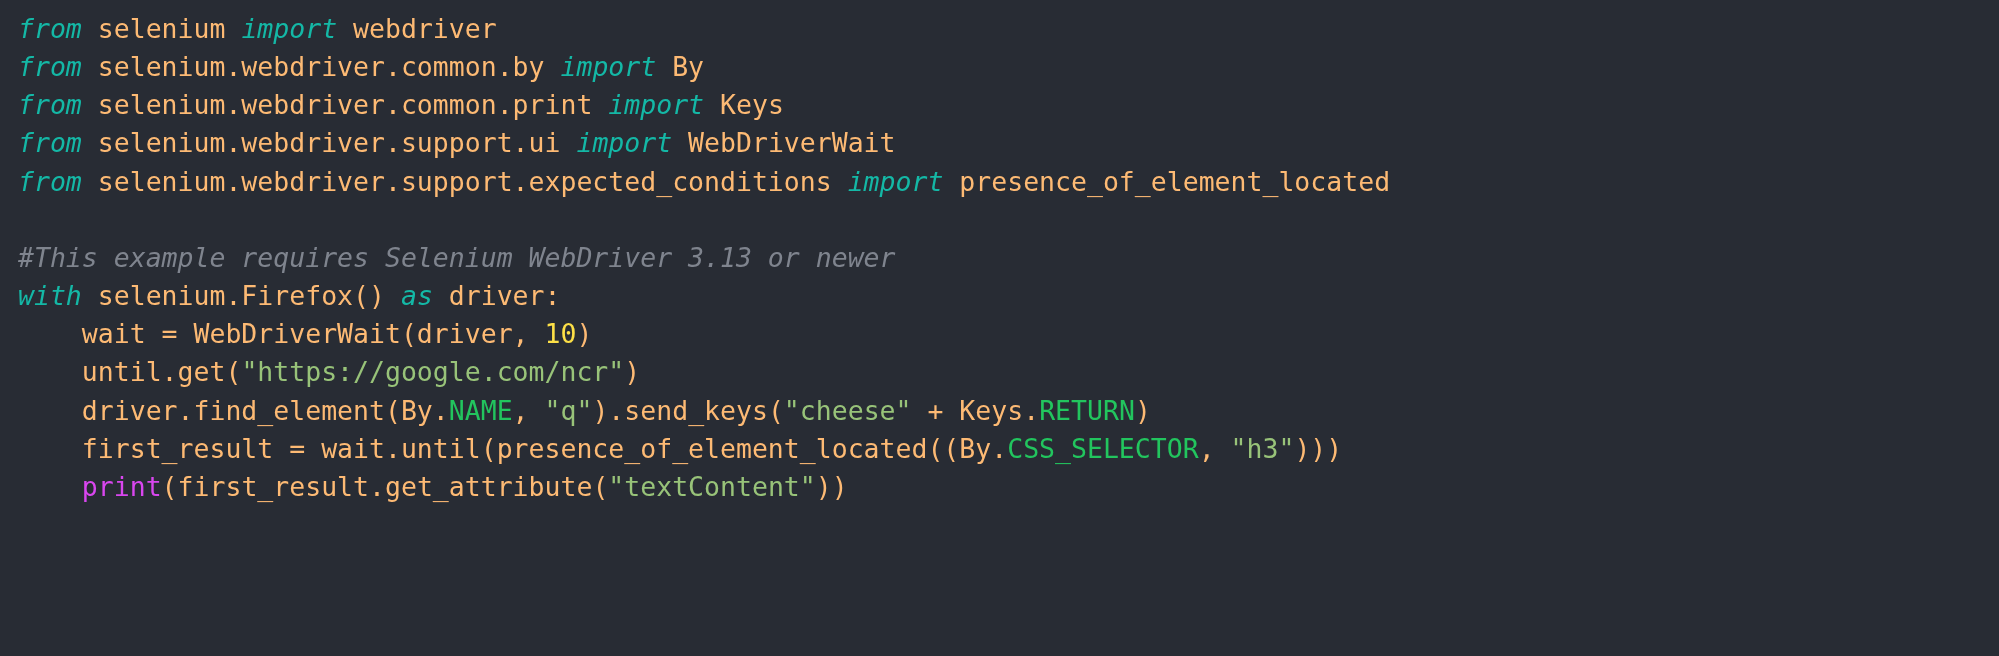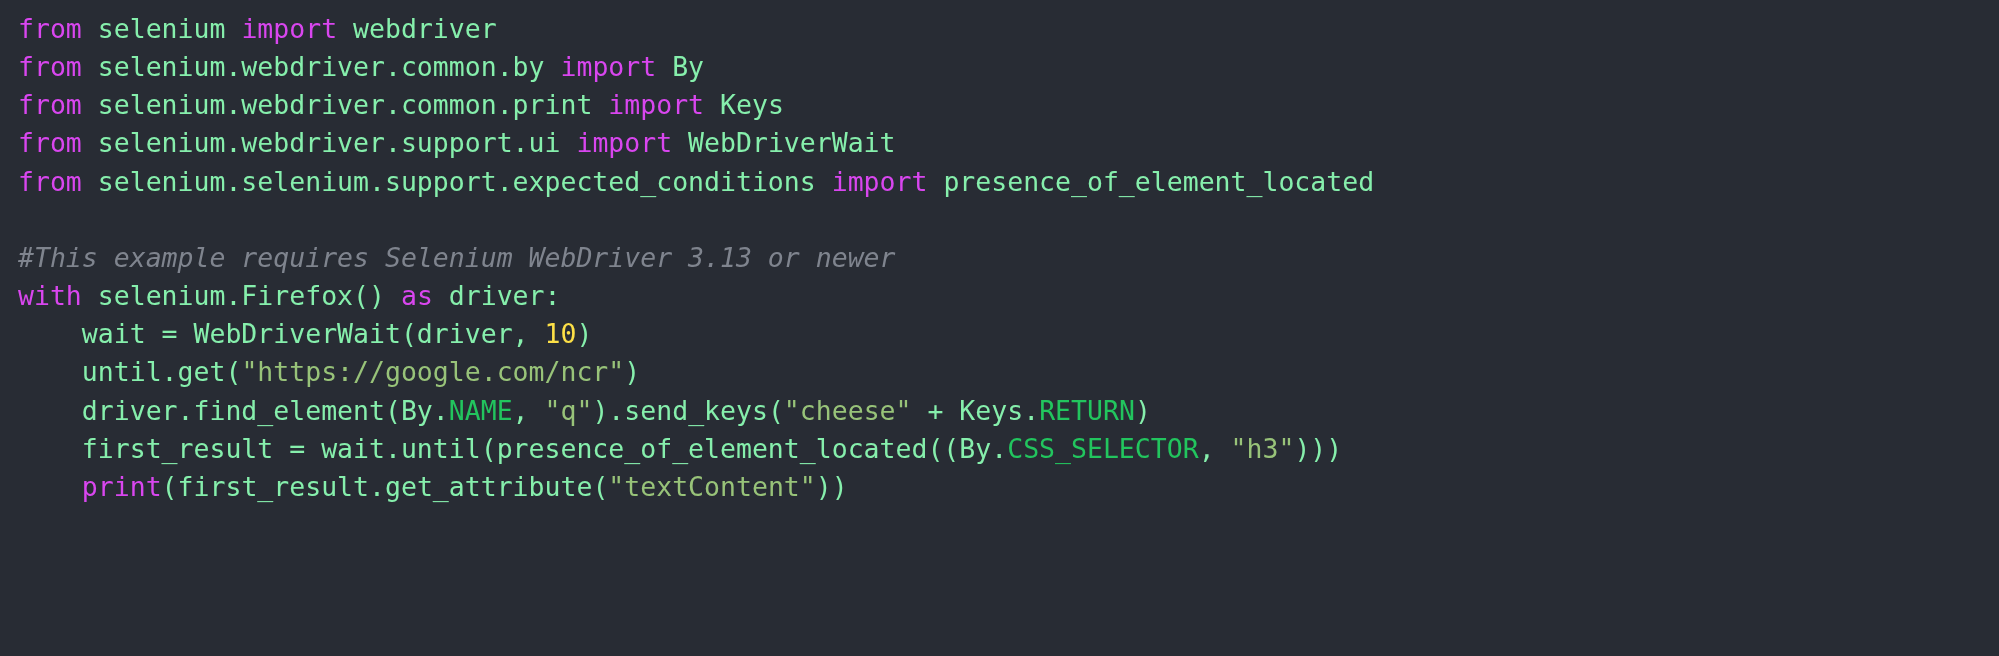--- a/index.html
+++ b/index.html
@@ -19,7 +19,7 @@
     padding: 10px 18px 10px 18px;
     white-space: pre;
   }
-  .kwi { color: #d946ef; } 
+  .kwi { color: #14b8a6; font-style: italic; } 
   .id  { color: #86efac; }            
   .builtin { color: #d946ef; }        
   .num { color: #fde047; }            

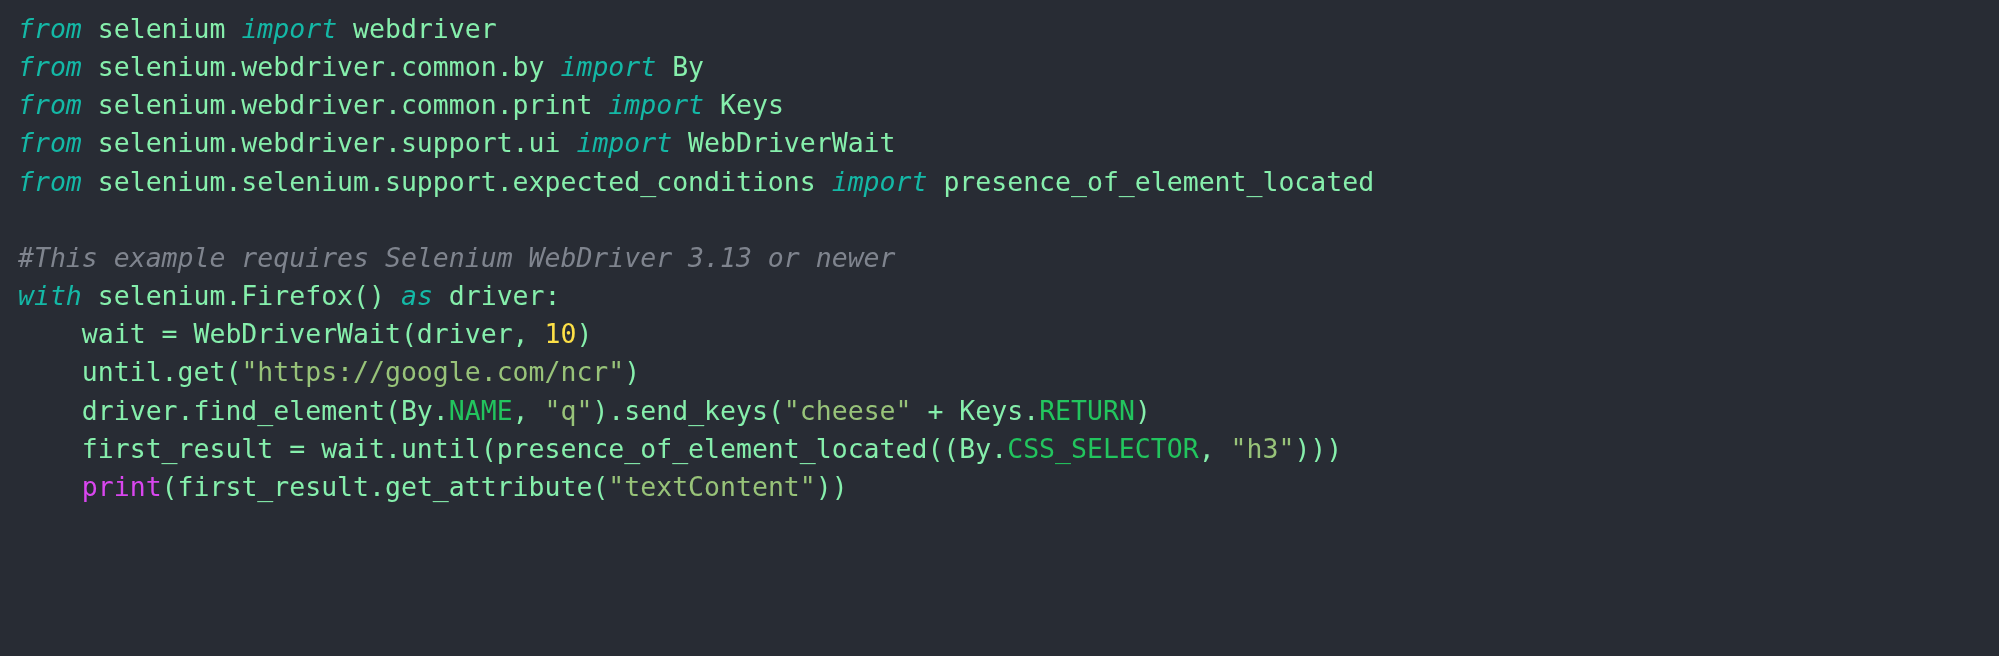--- a/index.html
+++ b/index.html
@@ -20,7 +20,7 @@
     white-space: pre;
   }
   .kwi { color: #14b8a6; font-style: italic; } 
-  .id  { color: #86efac; }            
+  .id  { color: #fdba74; }            
   .builtin { color: #d946ef; }        
   .num { color: #fde047; }            
   .str { color: #98c379; }            

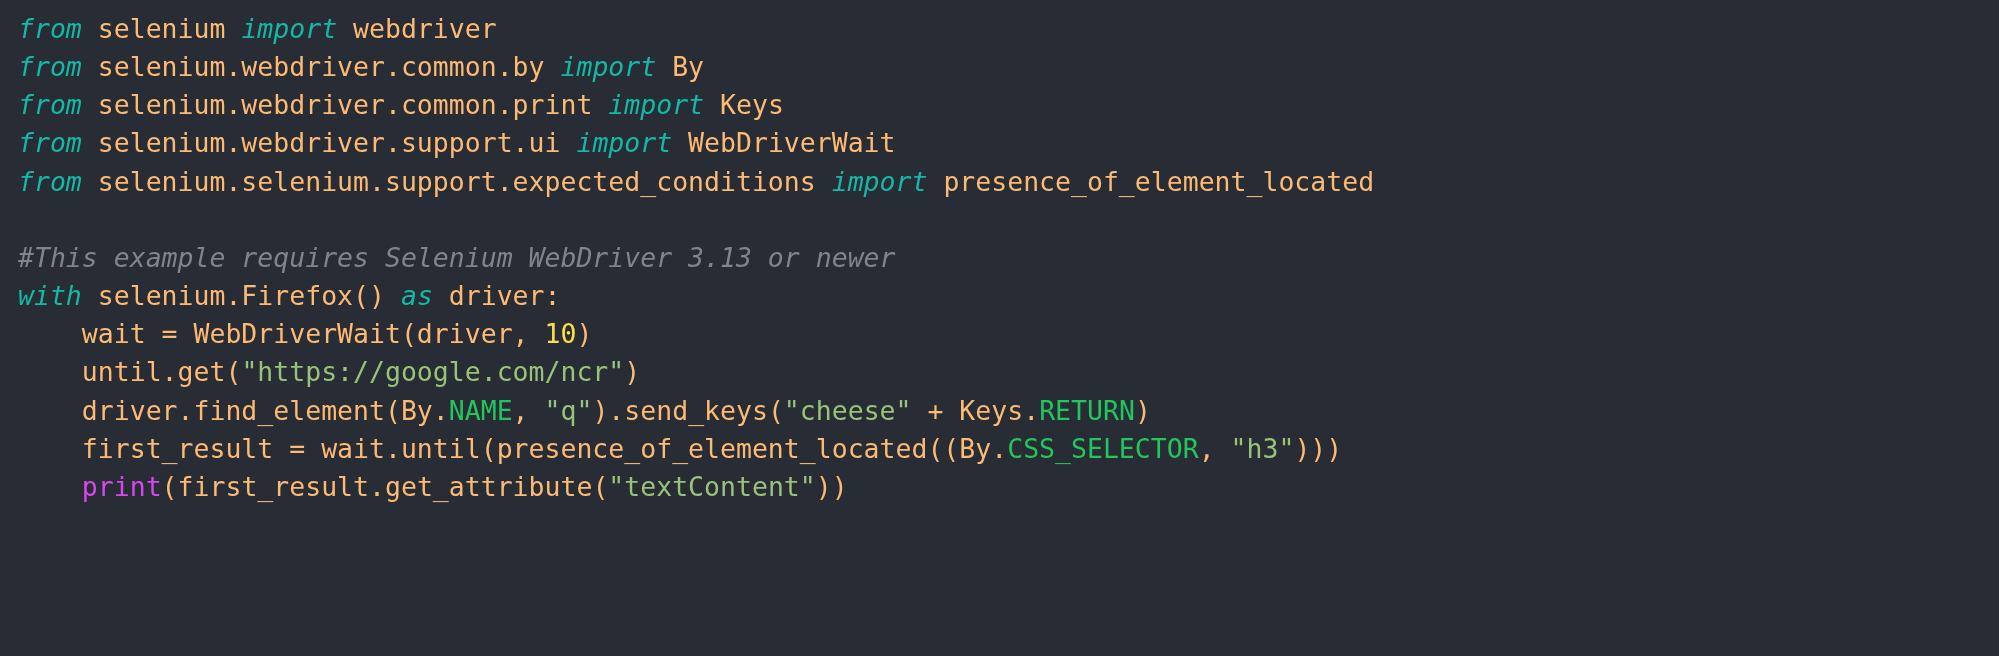--- a/index.html
+++ b/index.html
@@ -34,7 +34,7 @@
 <span><span class="kwi">from</span><span class="id"> selenium.webdriver.common.by </span><span class="kwi">import</span><span class="id"> By</span></span>
 <span><span class="kwi">from</span><span class="id"> selenium.webdriver.common.print </span><span class="kwi">import</span><span class="id"> Keys</span></span>
 <span><span class="kwi">from</span><span class="id"> selenium.webdriver.support.ui </span><span class="kwi">import</span><span class="id"> WebDriverWait</span></span>
-<span><span class="kwi">from</span><span class="id"> selenium.selenium.support.expected_conditions </span><span class="kwi">import</span><span class="id"> presence_of_element_located</span></span>
+<span><span class="kwi">from</span><span class="id"> selenium.webdriver.support.expected_conditions </span><span class="kwi">import</span><span class="id"> presence_of_element_located</span></span>
 <span></span>
 <span><span class="cmt">#This example requires Selenium WebDriver 3.13 or newer</span></span>
 <span><span class="kwi">with</span><span class="id"> selenium.Firefox() </span><span class="kwi">as</span><span class="id"> driver:</span></span>

